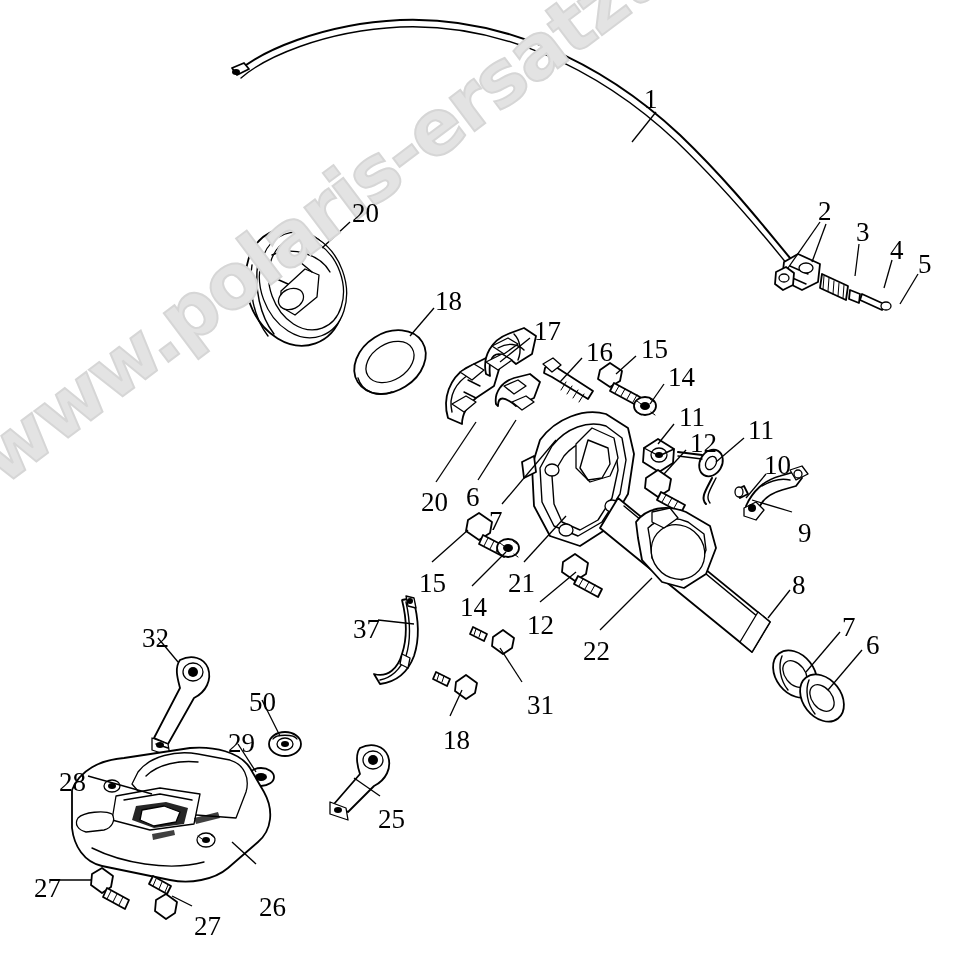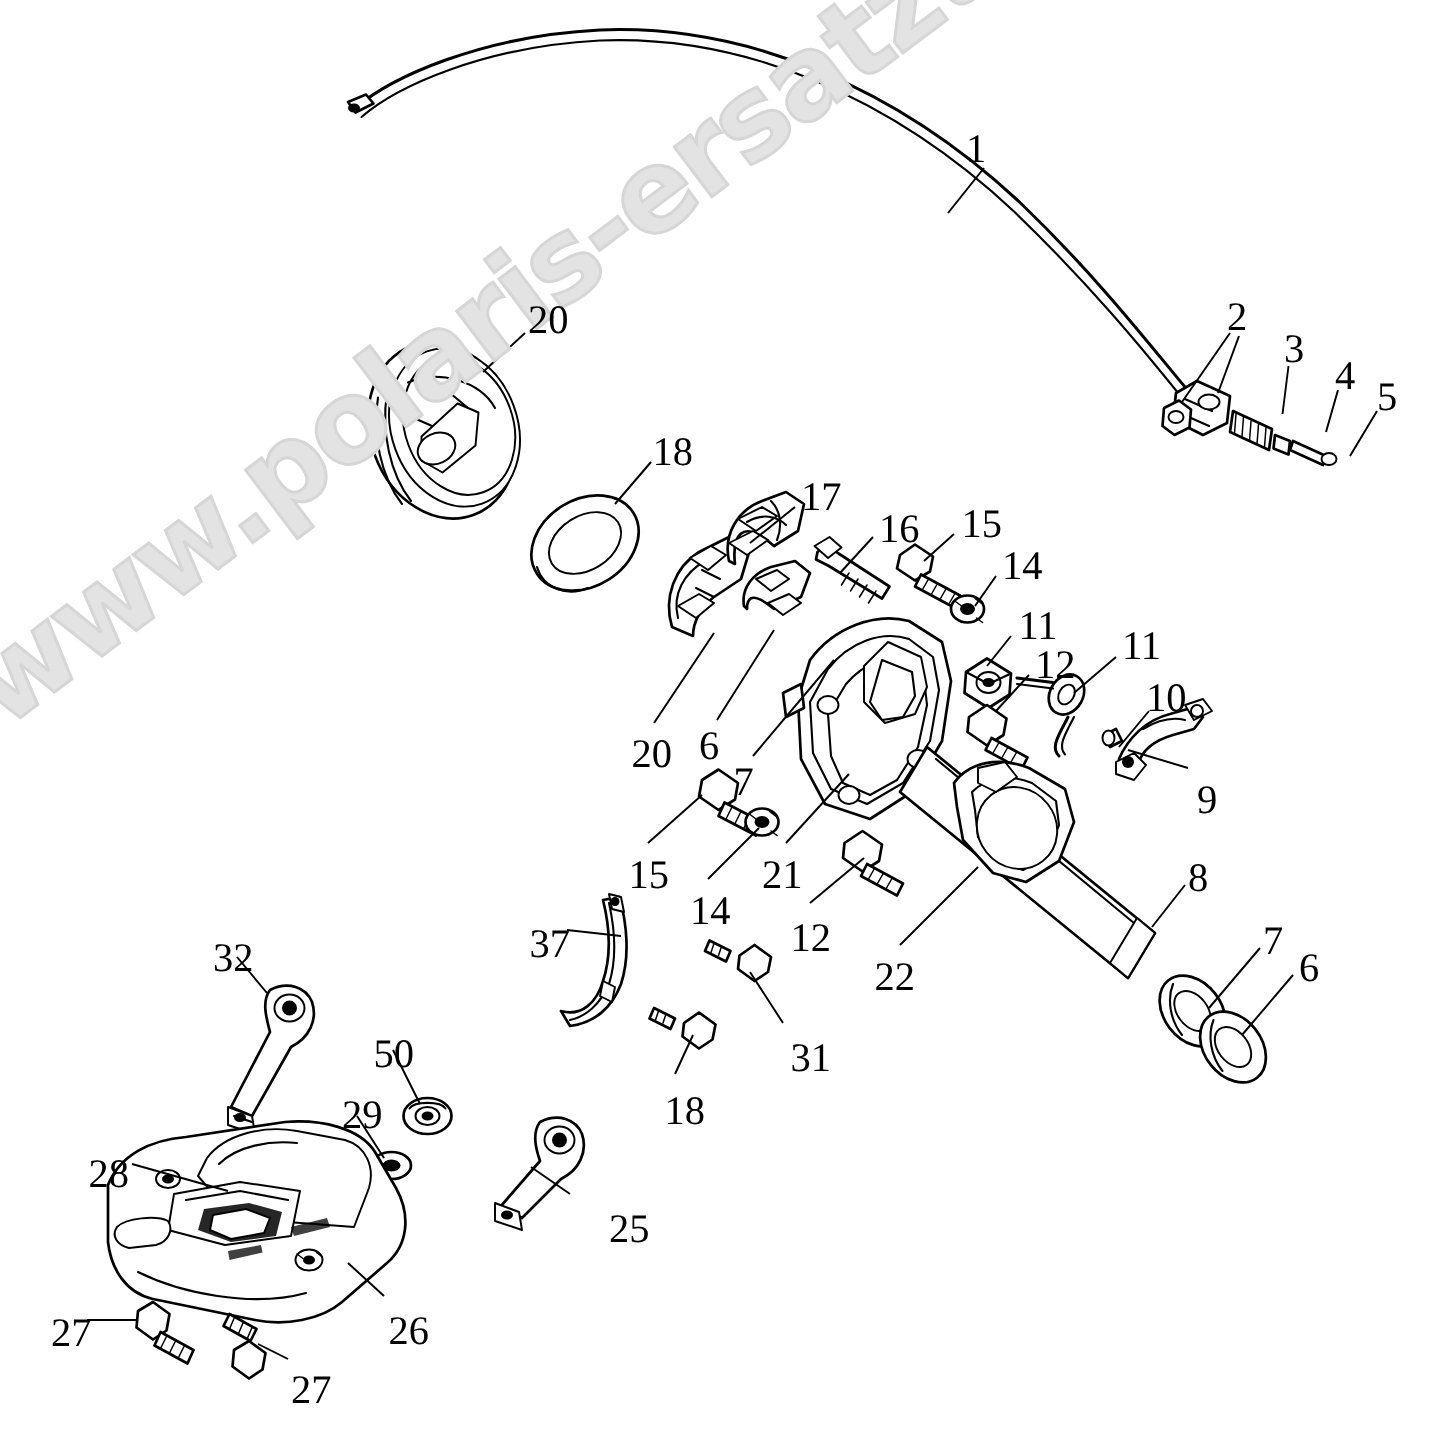--- a/index.html
+++ b/index.html
@@ -429,7 +429,7 @@
     <div class="callout" style="left:583px;top:638px">22</div>
     <div class="callout" style="left:527px;top:692px">31</div>
     <div class="callout" style="left:443px;top:727px">18</div>
-    <div class="callout" style="left:406px;top:806px">25</div>
+    <div class="callout" style="left:378px;top:806px">25</div>
     <div class="callout" style="left:259px;top:874px">26</div>
     <div class="callout" style="left:34px;top:875px">27</div>
     <div class="callout" style="left:194px;top:913px">27</div>

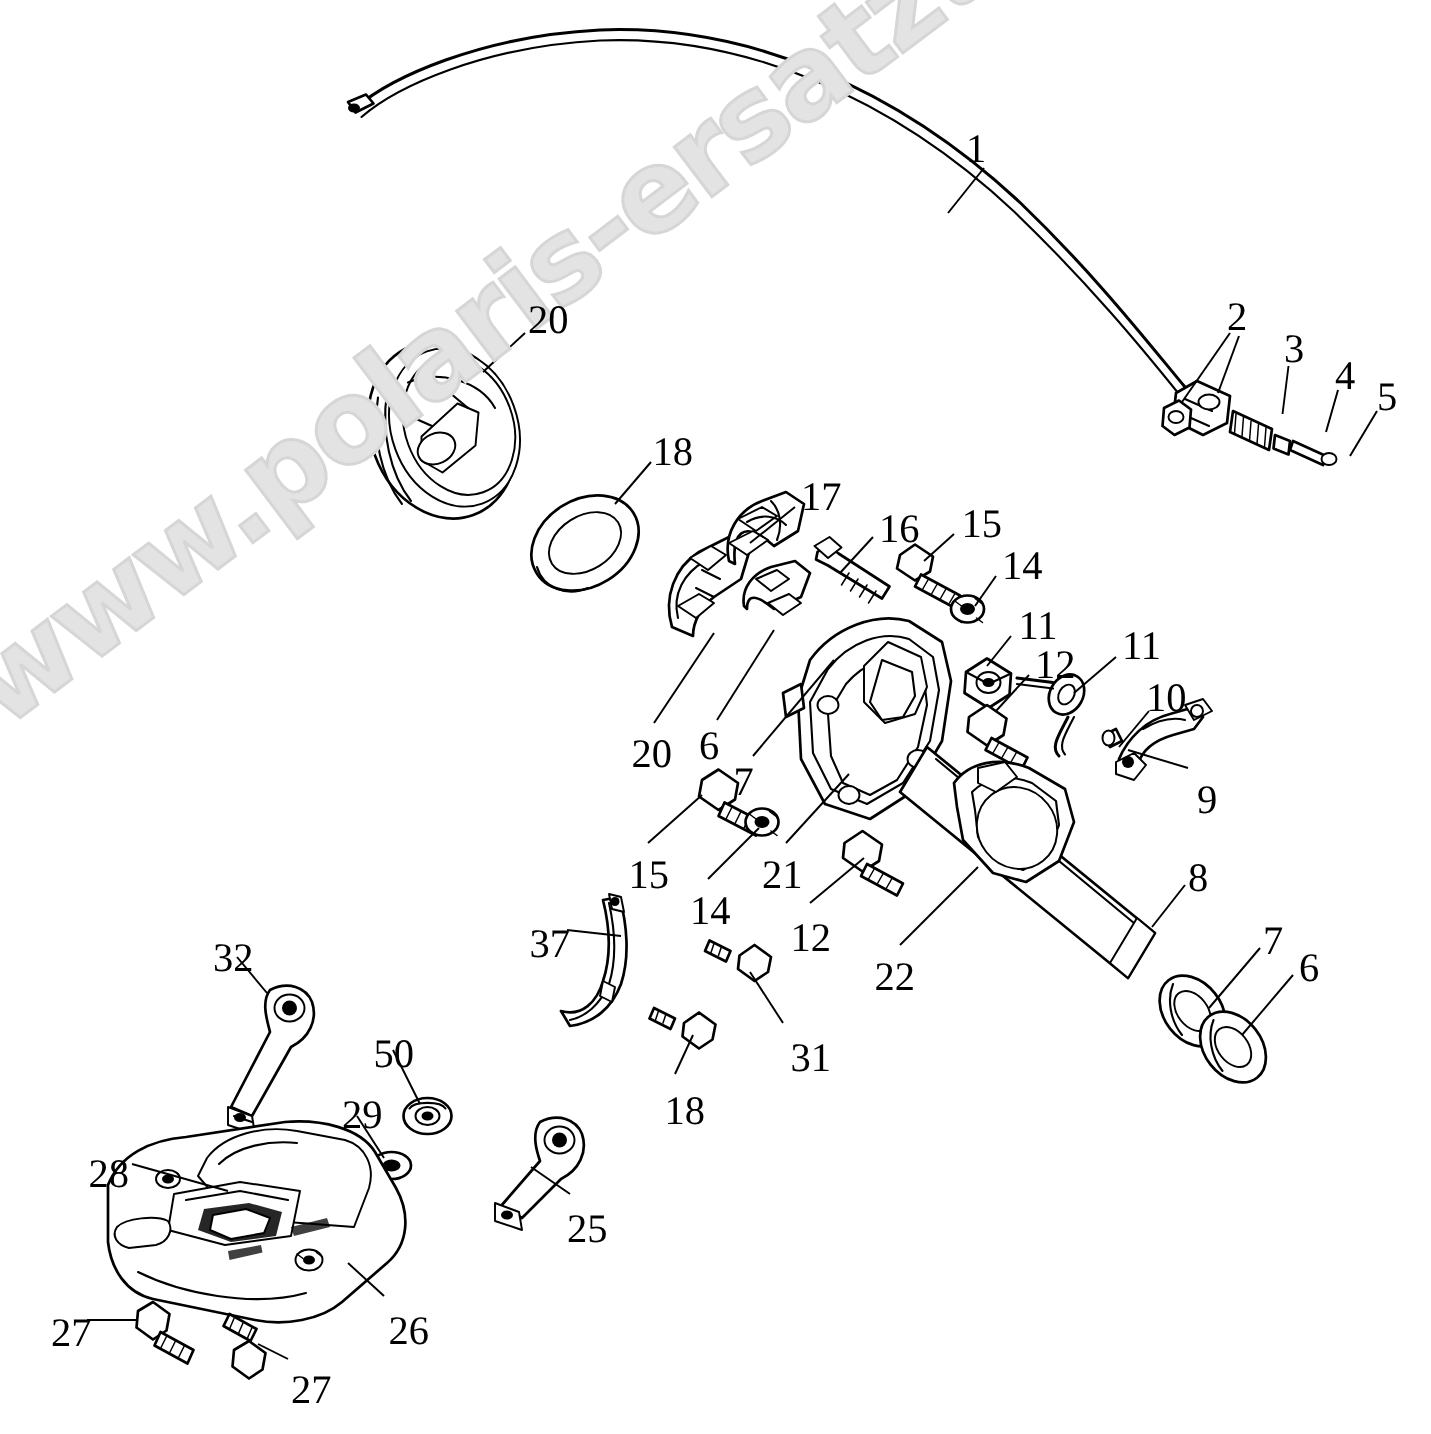--- a/index.html
+++ b/index.html
@@ -430,7 +430,7 @@
     <div class="callout" style="left:527px;top:692px">31</div>
     <div class="callout" style="left:443px;top:727px">18</div>
     <div class="callout" style="left:378px;top:806px">25</div>
-    <div class="callout" style="left:259px;top:874px">26</div>
+    <div class="callout" style="left:259px;top:894px">26</div>
     <div class="callout" style="left:34px;top:875px">27</div>
     <div class="callout" style="left:194px;top:913px">27</div>
     <div class="callout" style="left:59px;top:769px">28</div>

